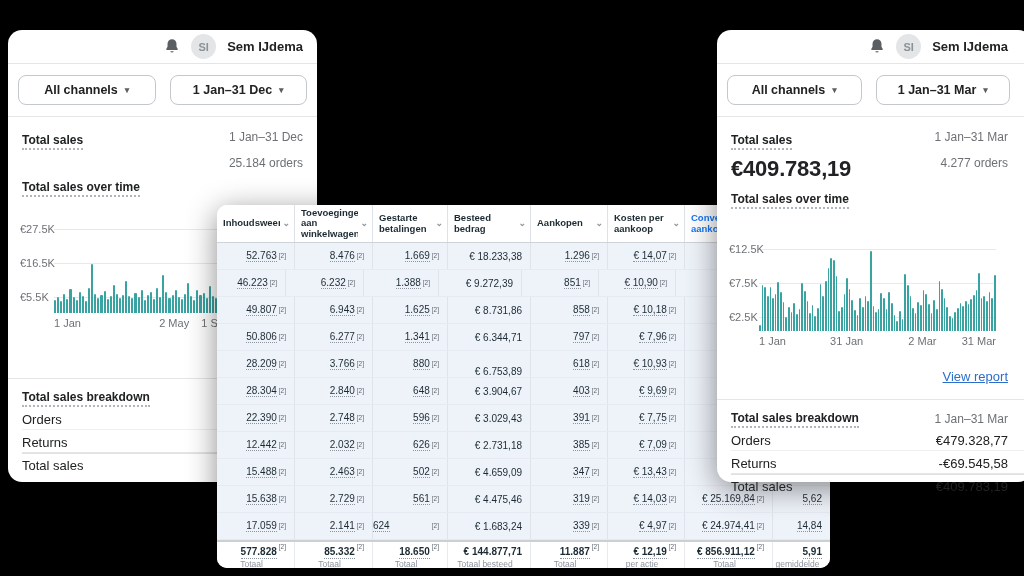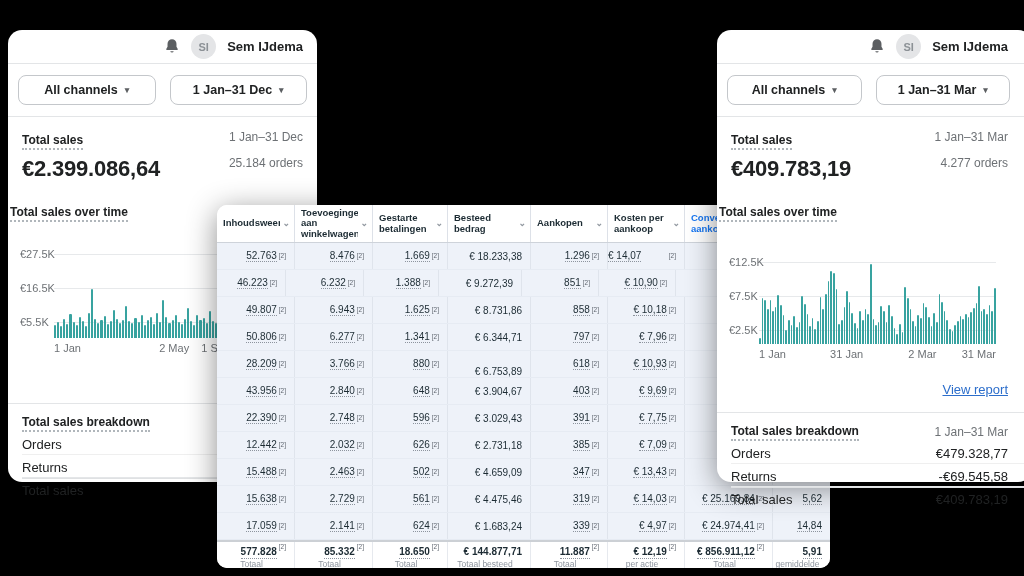--- a/index.html
+++ b/index.html
@@ -107,7 +107,6 @@
     <div class="p-metric">
       <div>
         <span class="m-title dotted">Total sales</span>
-        <div class="m-value">€2.399.086,64</div>
       </div>
       <div class="m-side">
         <div class="m-period">1 Jan–31 Dec</div>

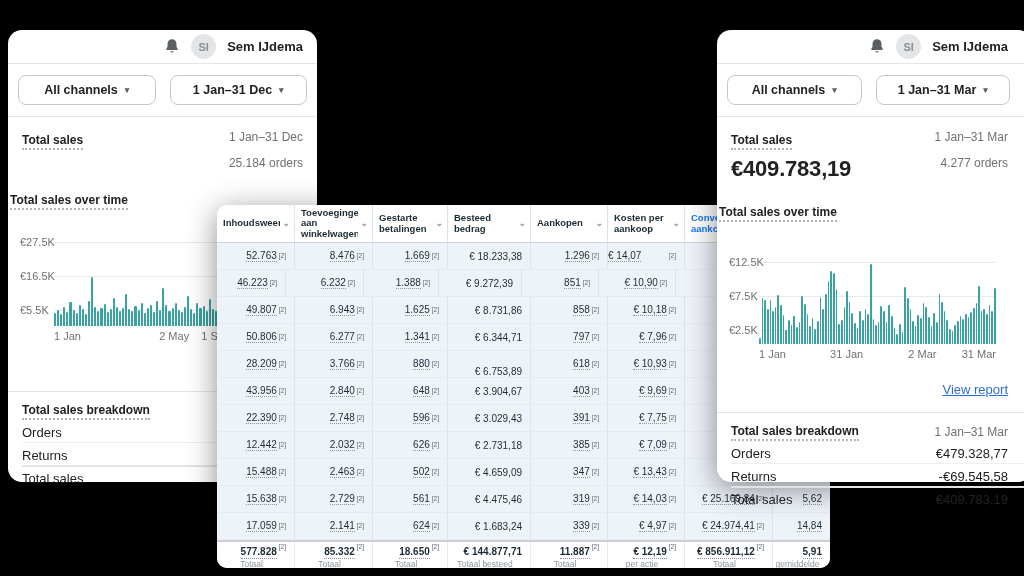--- a/index.html
+++ b/index.html
@@ -32,7 +32,7 @@
   .m-side{text-align:right;}
   .m-period{font-size:12px;color:#6d7175;line-height:14px;}
   .m-orders{font-size:12px;color:#6d7175;margin-top:12px;line-height:14px;}
-  .p-chart-title{margin-top:20px;padding:0 2px;}
+  .p-chart-title{margin-top:7px;padding:0 14px;}
   .p-chart{position:relative;width:100%;}
   .p-chart-l{height:134px;margin-top:4px;}
   .p-chart-r{height:140px;margin-top:4px;}

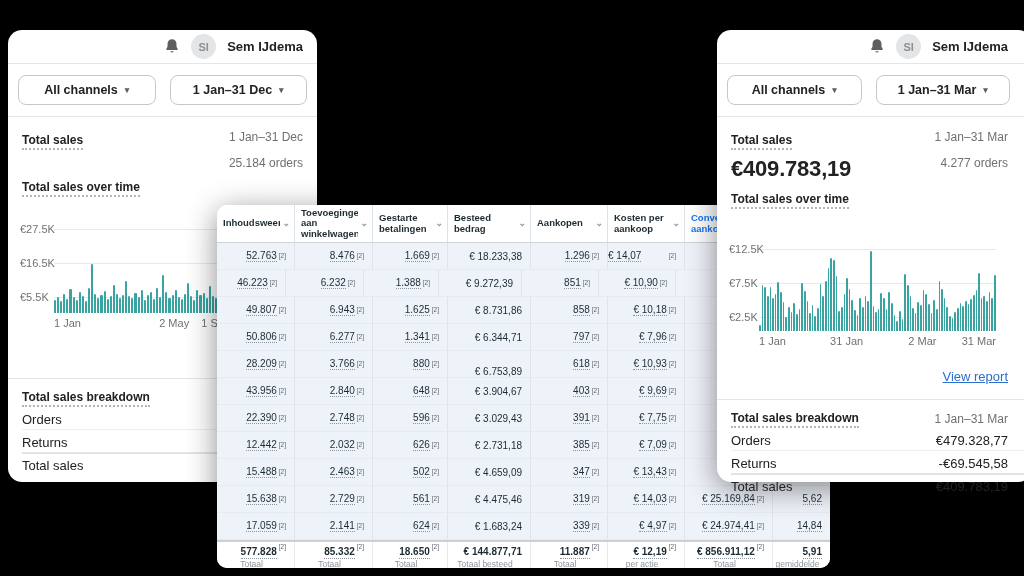--- a/index.html
+++ b/index.html
@@ -288,7 +288,7 @@
             <span class="t-val u">1.296</span>
             <sup class="mark">[2]</sup>
           </div>
-          <div class="t-cell" style="width: 77px; justify-content: space-between;">
+          <div class="t-cell" style="width: 77px;">
             <span class="t-val u">€ 14,07</span>
             <sup class="mark">[2]</sup>
           </div>

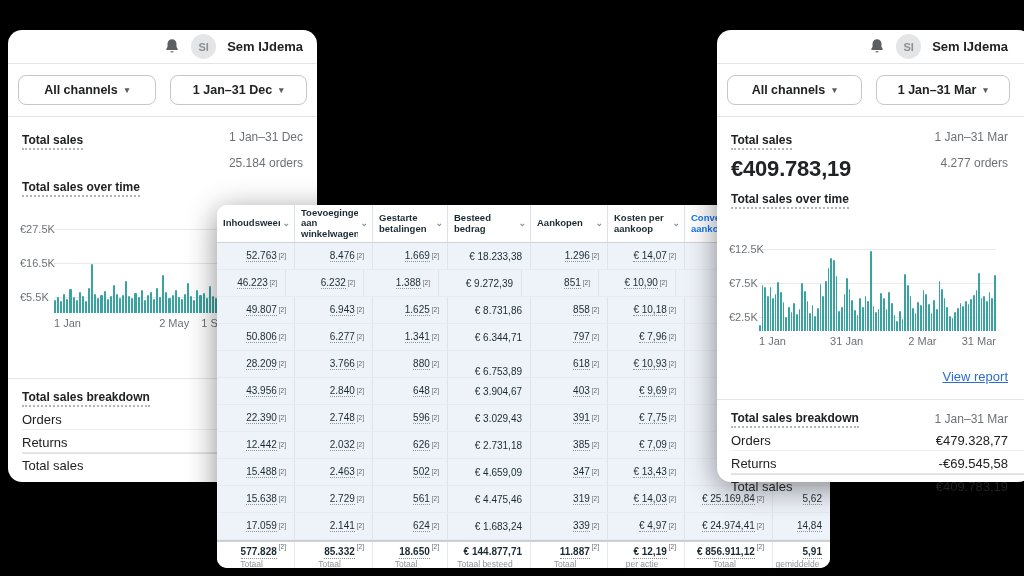--- a/index.html
+++ b/index.html
@@ -405,7 +405,7 @@
         </div>
         <div class="t-row">
           <div class="t-cell" style="width: 78px;">
-            <span class="t-val u">43.956</span>
+            <span class="t-val u">28.304</span>
             <sup class="mark">[2]</sup>
           </div>
           <div class="t-cell" style="width: 78px;">

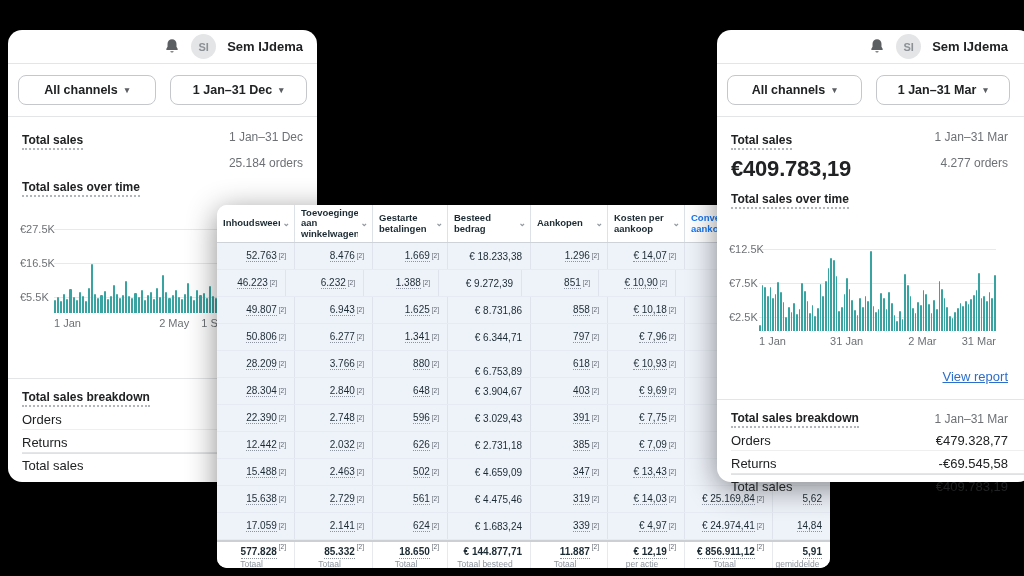--- a/index.html
+++ b/index.html
@@ -552,7 +552,7 @@
             <span class="t-val u">2.141</span>
             <sup class="mark">[2]</sup>
           </div>
-          <div class="t-cell" style="width: 75px;">
+          <div class="t-cell" style="width: 75px; justify-content: space-between;">
             <span class="t-val u">624</span>
             <sup class="mark">[2]</sup>
           </div>

